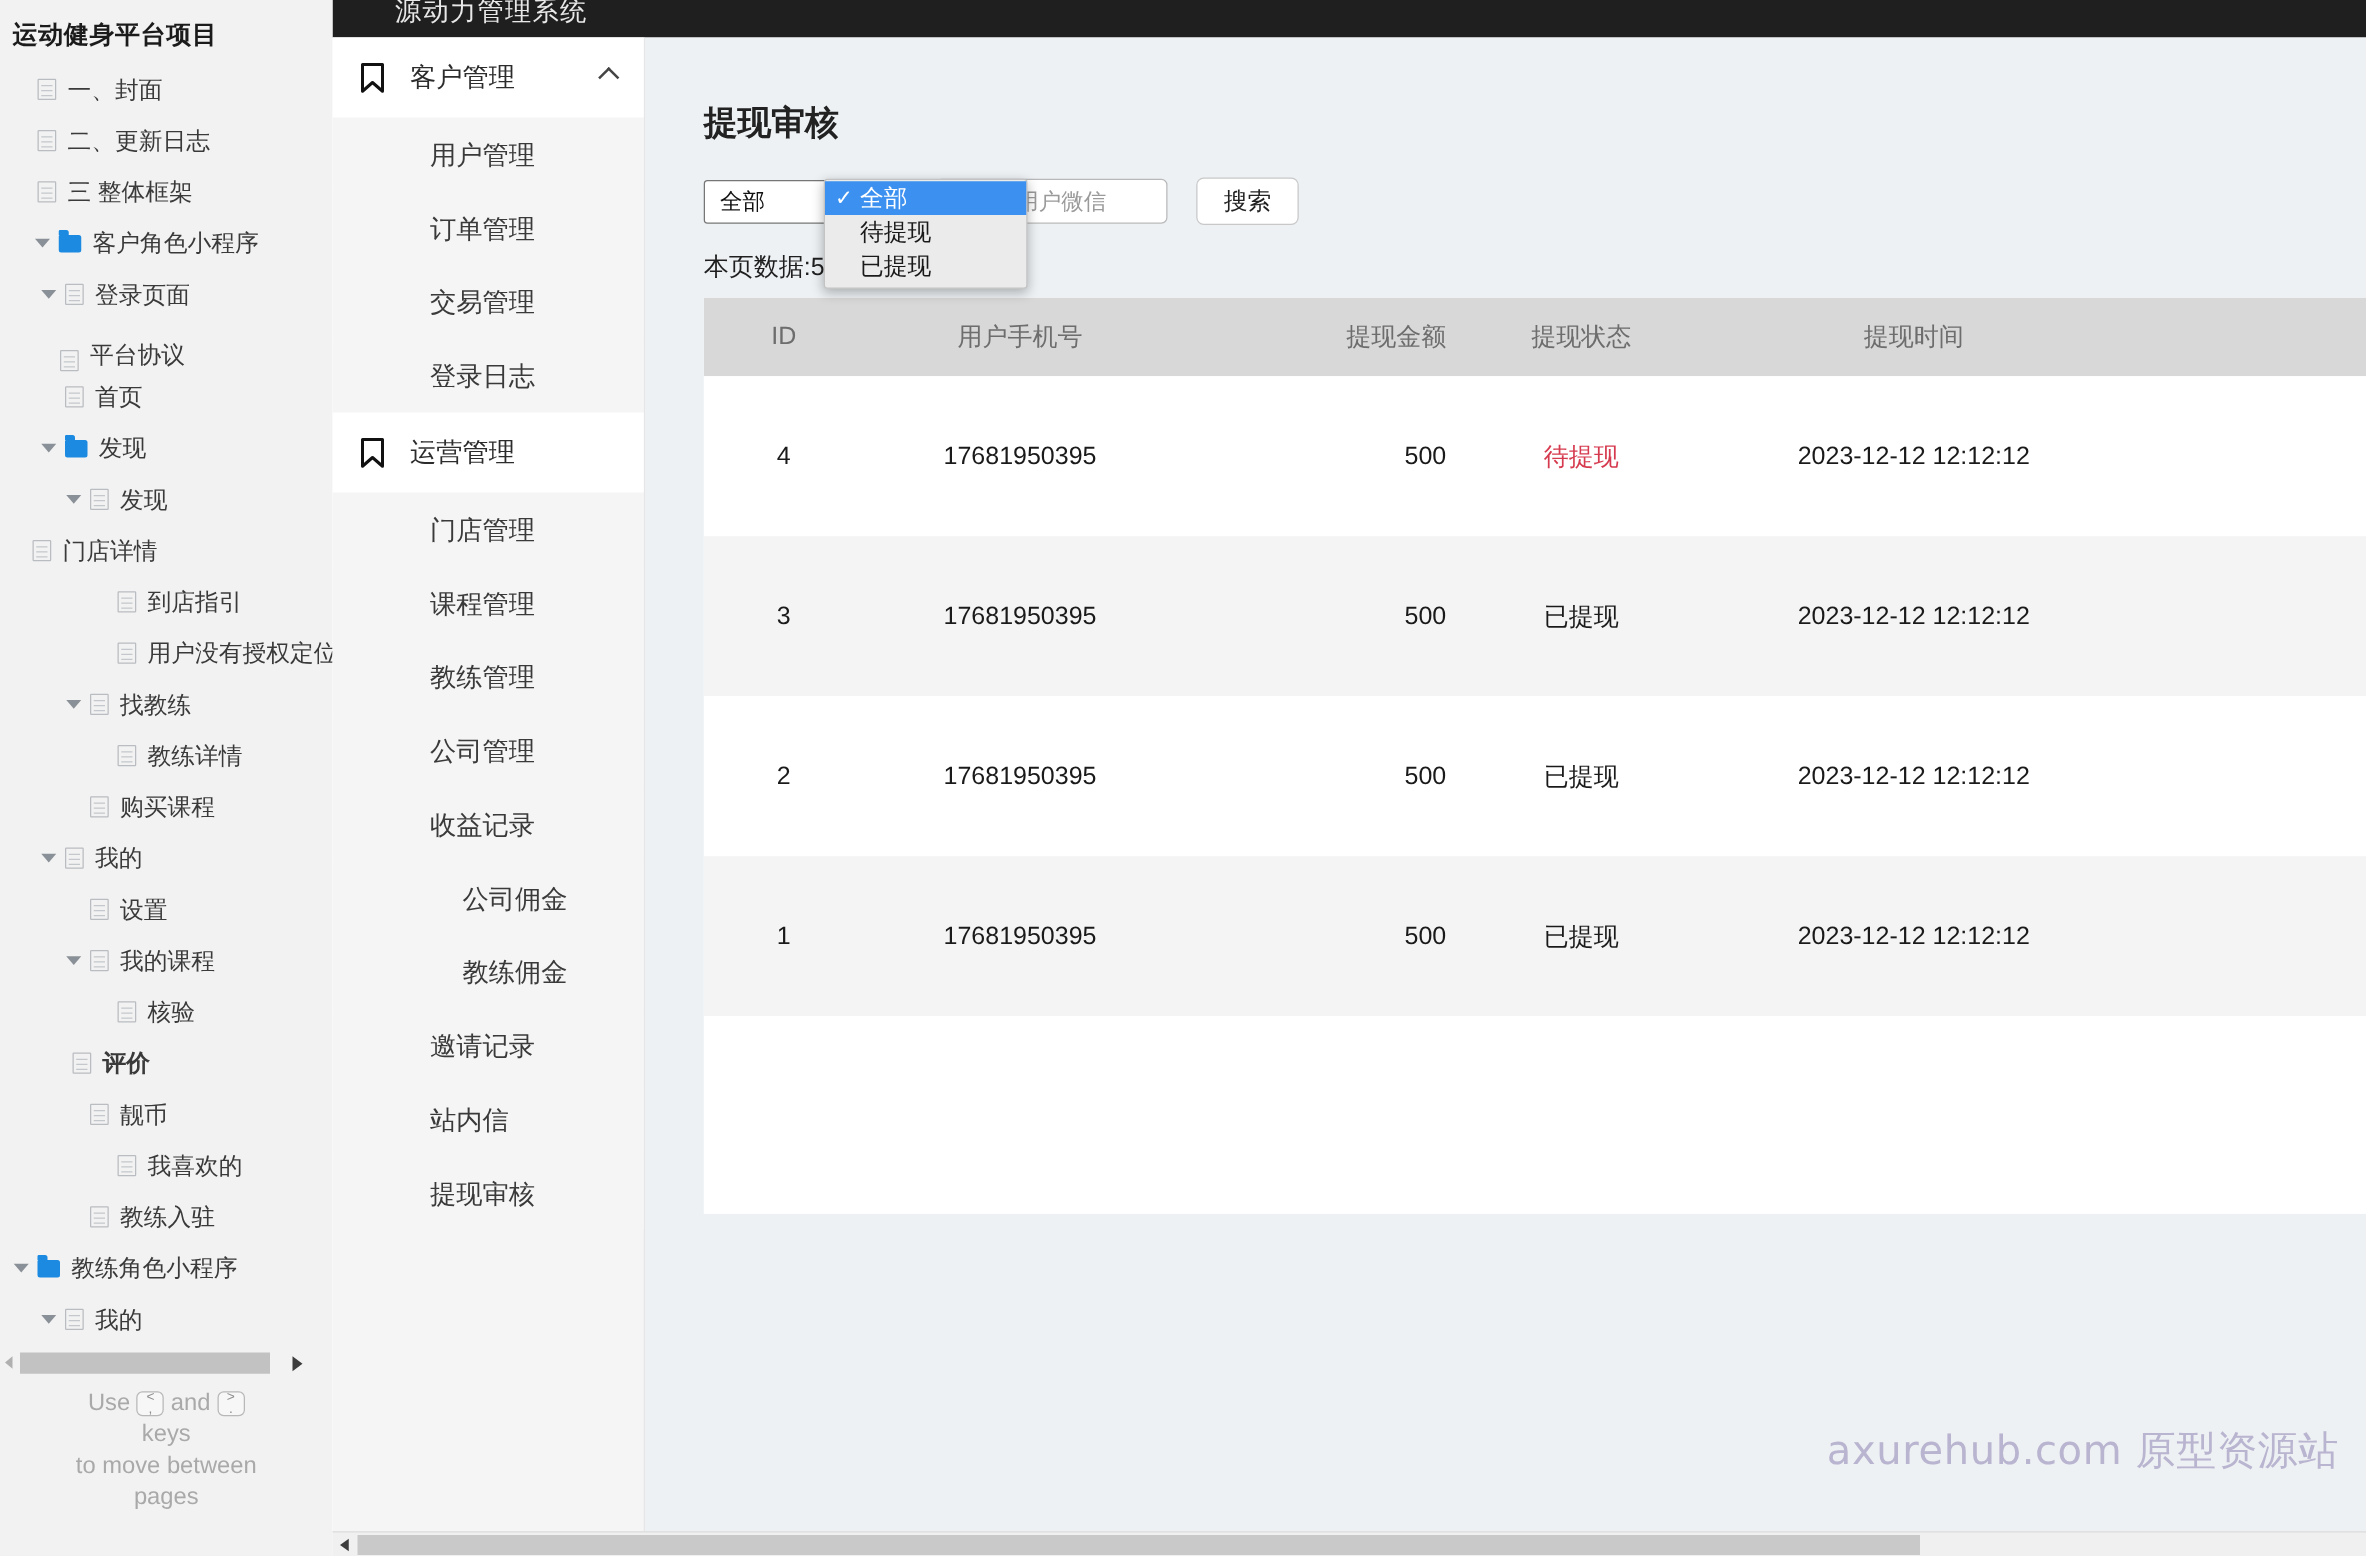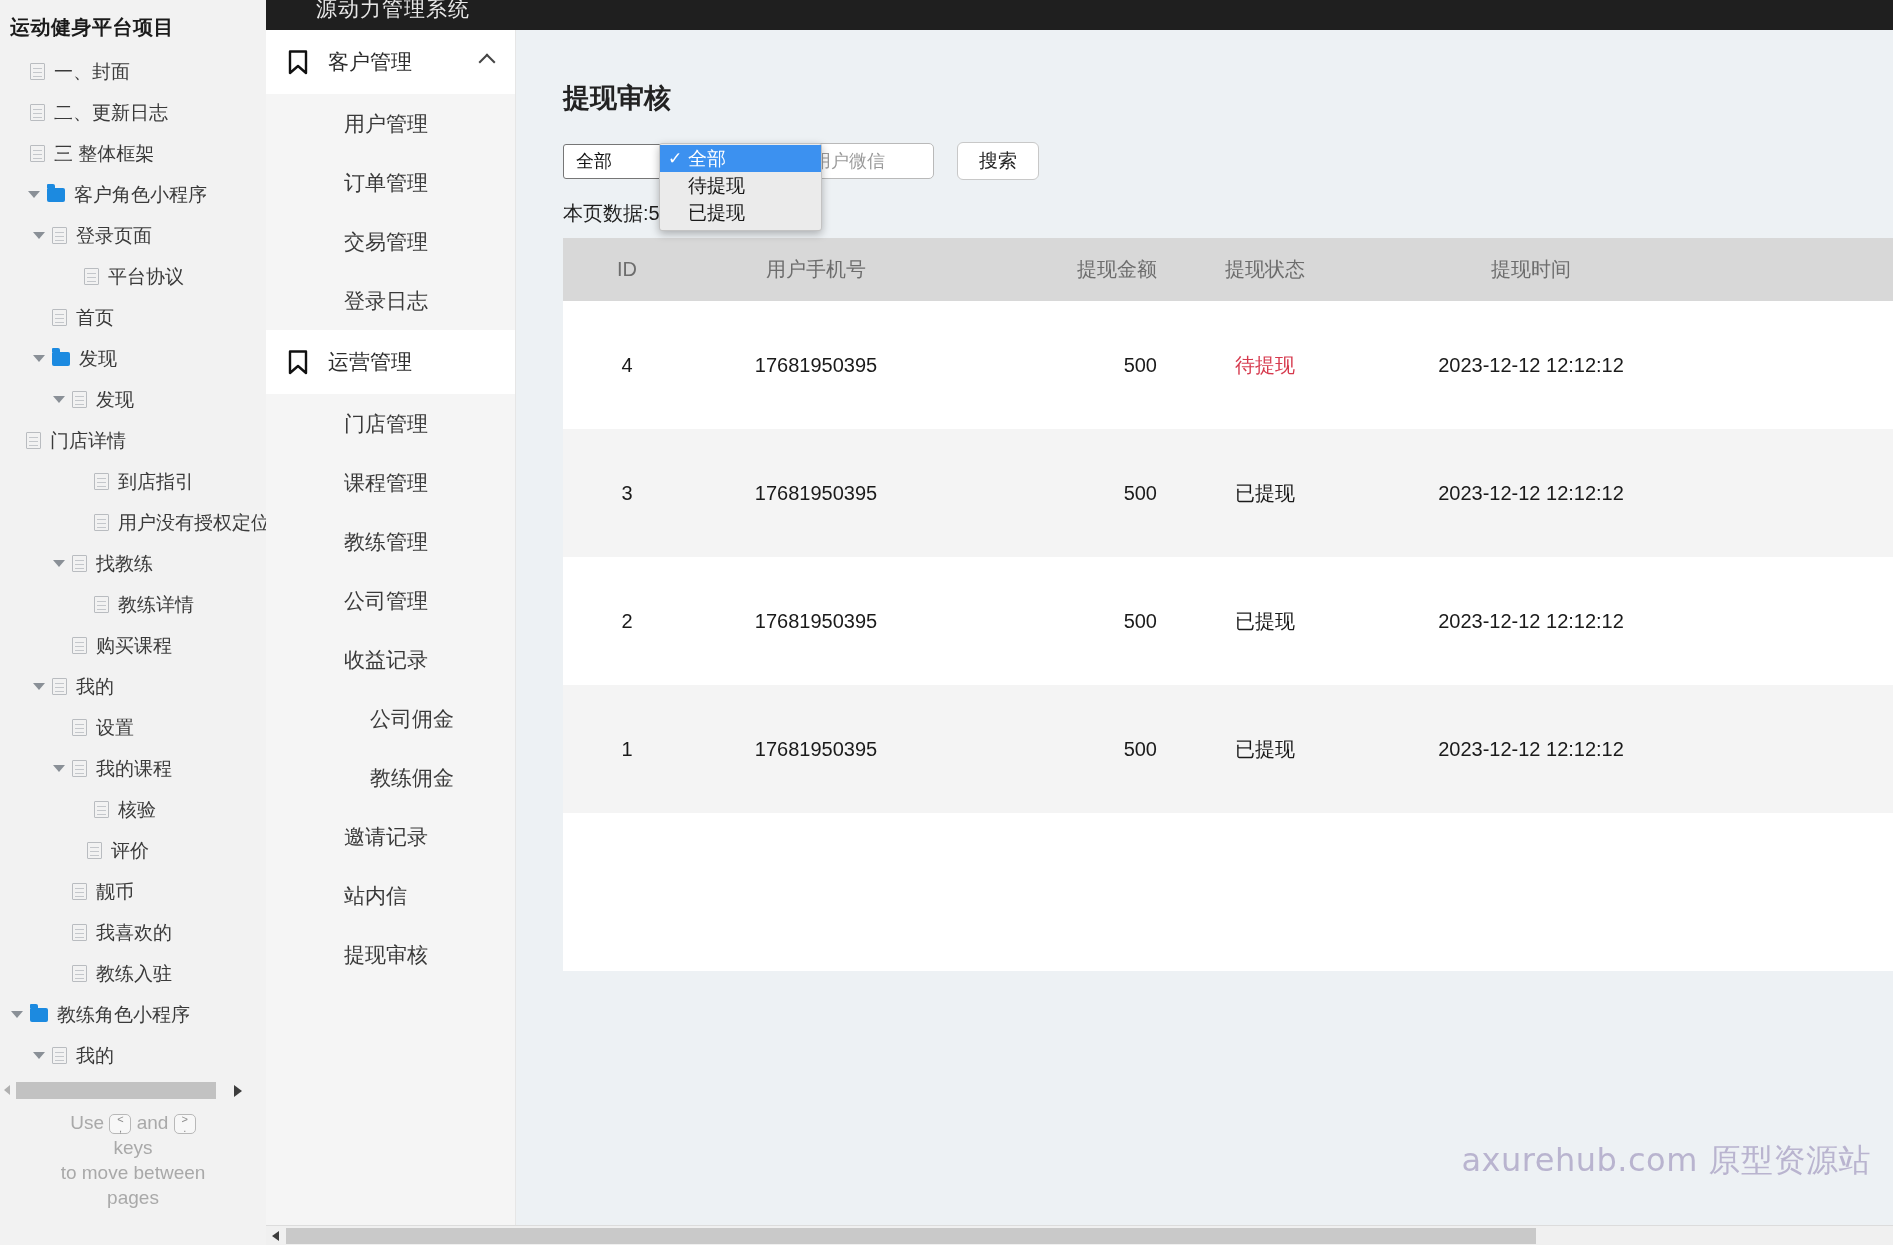--- a/index.html
+++ b/index.html
@@ -248,7 +248,7 @@
           <span class="doc-ico"></span>
           <span class="tree-label">登录页面</span>
         </div>
-        <div class="tree-row" style="padding-left: 58px;">
+        <div class="tree-row" style="padding-left: 22px; align-items: flex-end;">
           <span class="tw"></span>
           <span class="doc-ico"></span>
           <span class="tree-label">平台协议</span>

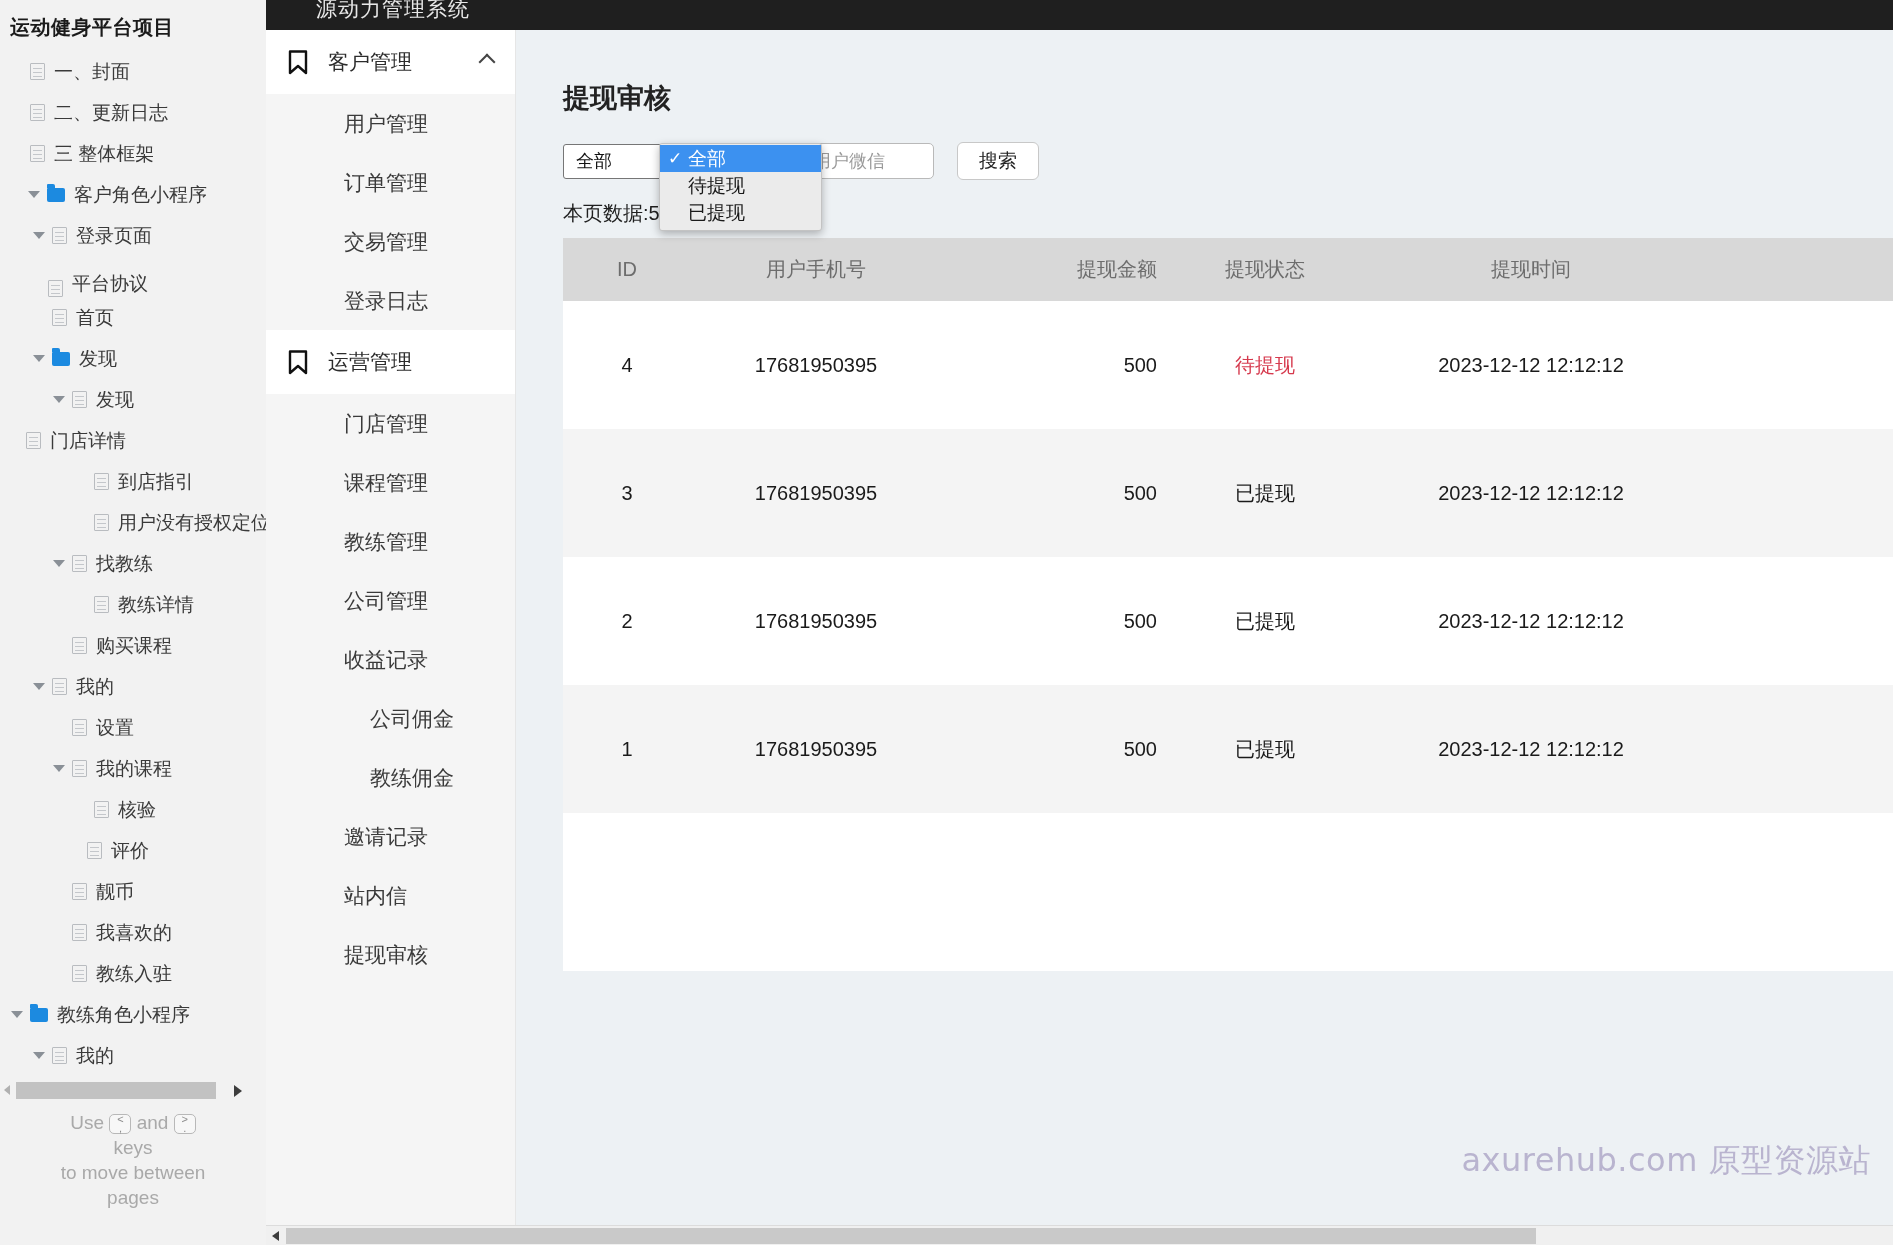--- a/index.html
+++ b/index.html
@@ -328,7 +328,7 @@
           <span class="doc-ico"></span>
           <span class="tree-label">核验</span>
         </div>
-        <div class="tree-row" style="padding-left: 61px;">
+        <div class="tree-row" style="padding-left: 32px; font-weight: bold;">
           <span class="tw"></span>
           <span class="doc-ico"></span>
           <span class="tree-label">评价</span>

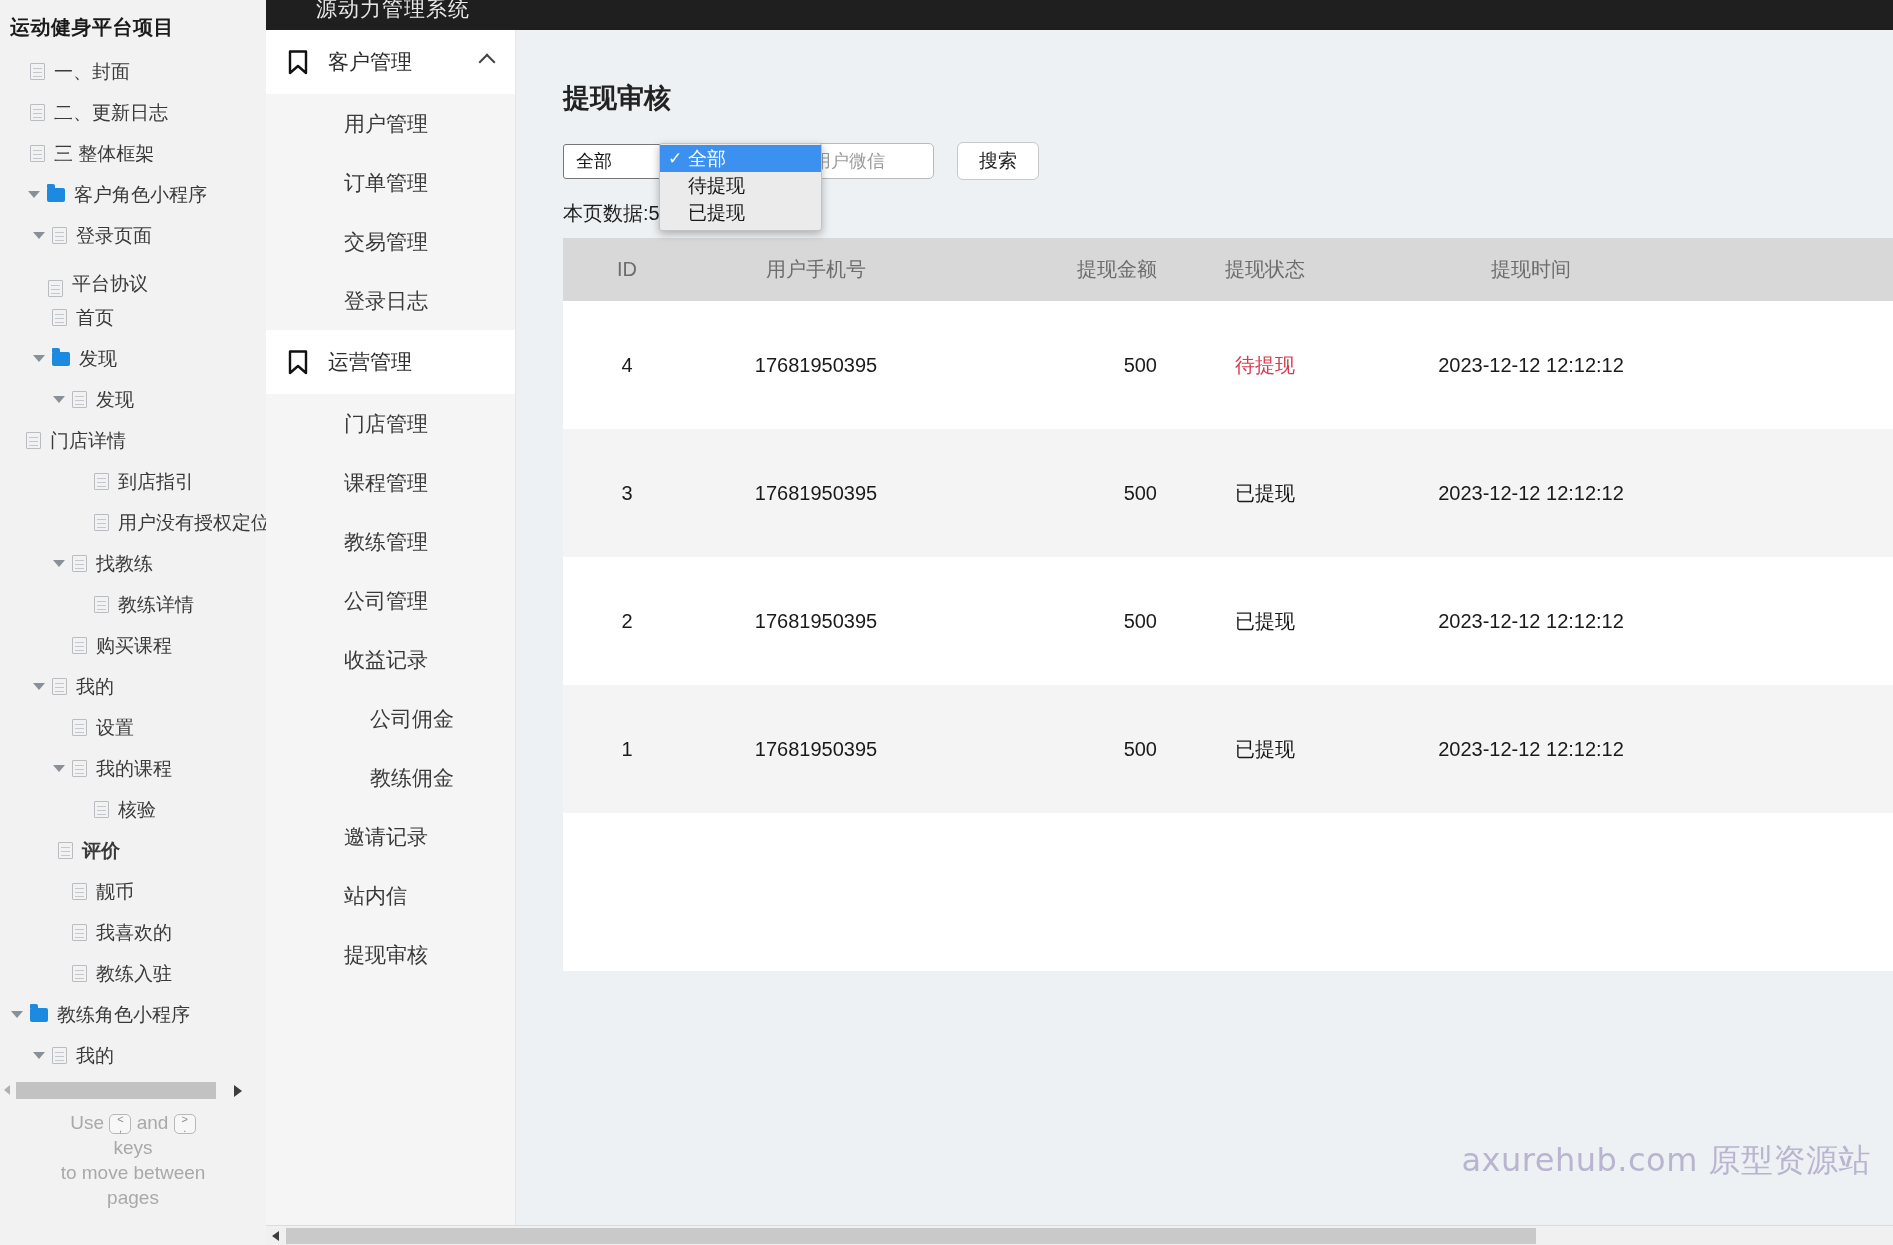--- a/index.html
+++ b/index.html
@@ -338,7 +338,7 @@
           <span class="doc-ico"></span>
           <span class="tree-label">靓币</span>
         </div>
-        <div class="tree-row" style="padding-left: 46px;">
+        <div class="tree-row" style="padding-left: 68px;">
           <span class="tw"></span>
           <span class="doc-ico"></span>
           <span class="tree-label">我喜欢的</span>

